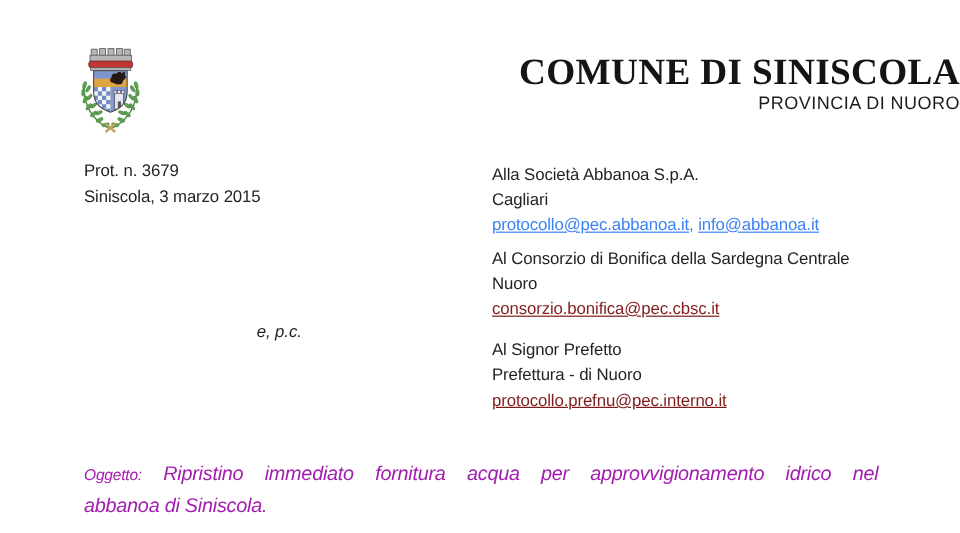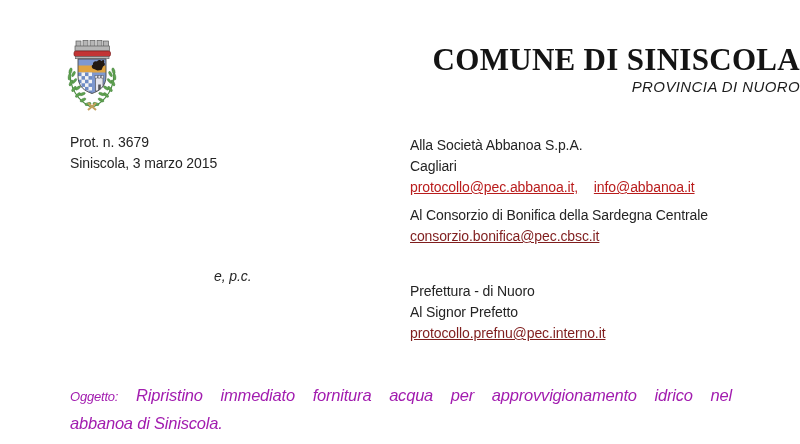--- a/index.html
+++ b/index.html
@@ -29,7 +29,6 @@
   }
   .page-subtitle {
     font-family: "Liberation Sans", sans-serif;
-    font-style: italic;
     font-size: 15px;
     letter-spacing: 0.4px;
     color: #1c1c1c;

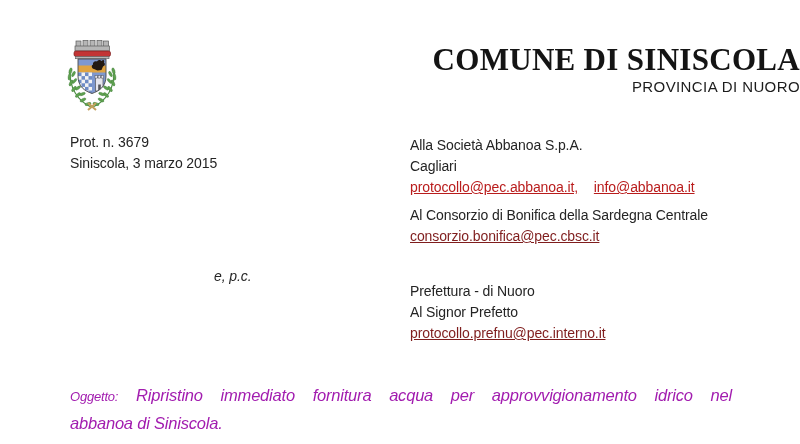--- a/index.html
+++ b/index.html
@@ -44,7 +44,7 @@
   .cc-label { left: 214px; top: 266px; font-style: italic; }
 
   .email-line a { text-decoration: underline; cursor: pointer; }
-  a.link-blue { color: #b91c1c; text-align: right; }
+  a.link-blue { color: #3b82f6; text-align: right; }
   a.link-black { color: #7f1d1d; }
   .email-gap { margin-left: 12px; }
 

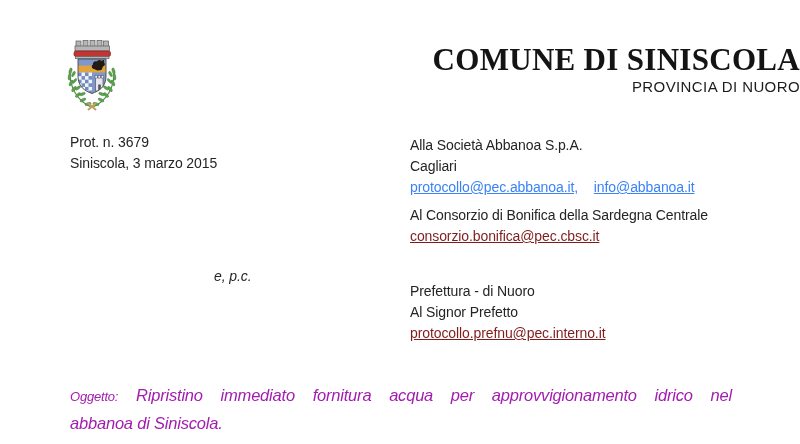--- a/index.html
+++ b/index.html
@@ -46,7 +46,7 @@
   .email-line a { text-decoration: underline; cursor: pointer; }
   a.link-blue { color: #3b82f6; text-align: right; }
   a.link-black { color: #7f1d1d; }
-  .email-gap { margin-left: 12px; }
+  .email-gap { margin-left: 0; }
 
   
   .subject { position: absolute; left: 70px; top: 382px; width: 662px; color: #a21caf; font-style: italic; }

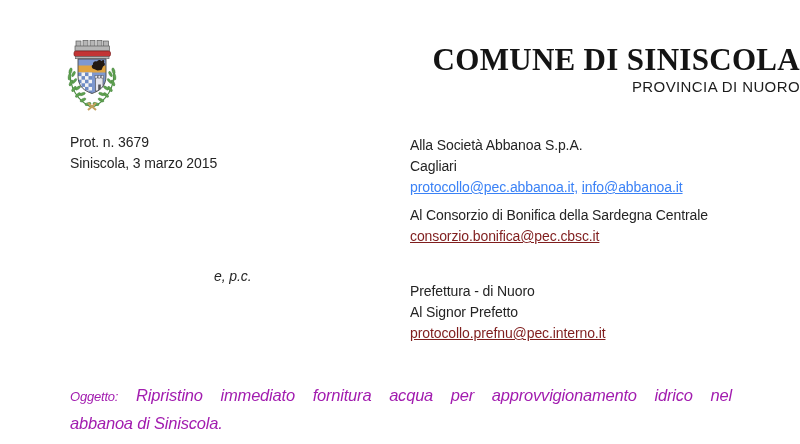--- a/index.html
+++ b/index.html
@@ -173,6 +173,7 @@
 
   <div class="tblock addr-2">
     <div>Al Consorzio di Bonifica della Sardegna Centrale</div>
+    <div>Nuoro</div>
     <div class="email-line">
       <a class="link-black">consorzio.bonifica@pec.cbsc.it</a>
     </div>

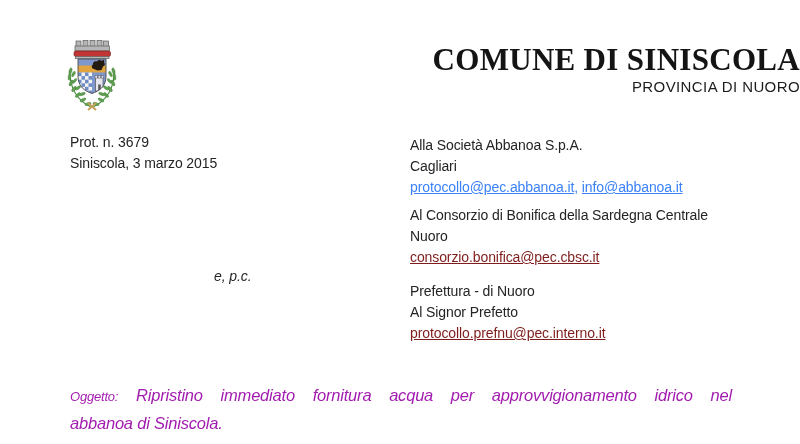--- a/index.html
+++ b/index.html
@@ -182,8 +182,8 @@
   <div class="tblock cc-label">e, p.c.</div>
 
   <div class="tblock addr-3">
+    <div>Al Signor Prefetto</div>
     <div>Prefettura - di Nuoro</div>
-    <div>Al Signor Prefetto</div>
     <div class="email-line">
       <a class="link-black">protocollo.prefnu@pec.interno.it</a>
     </div>

